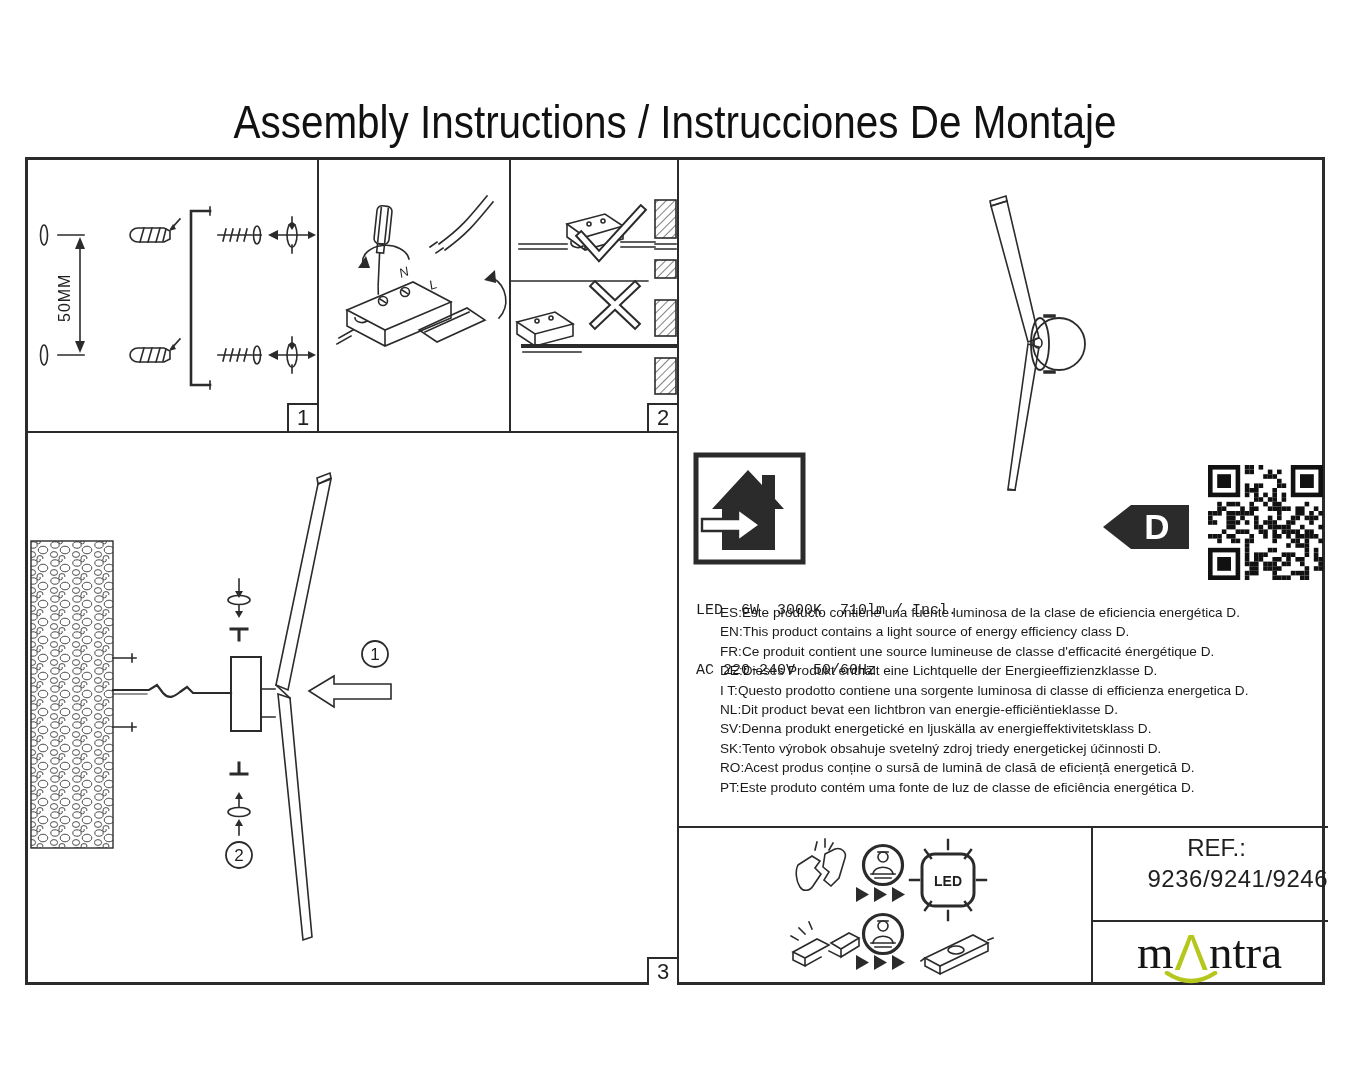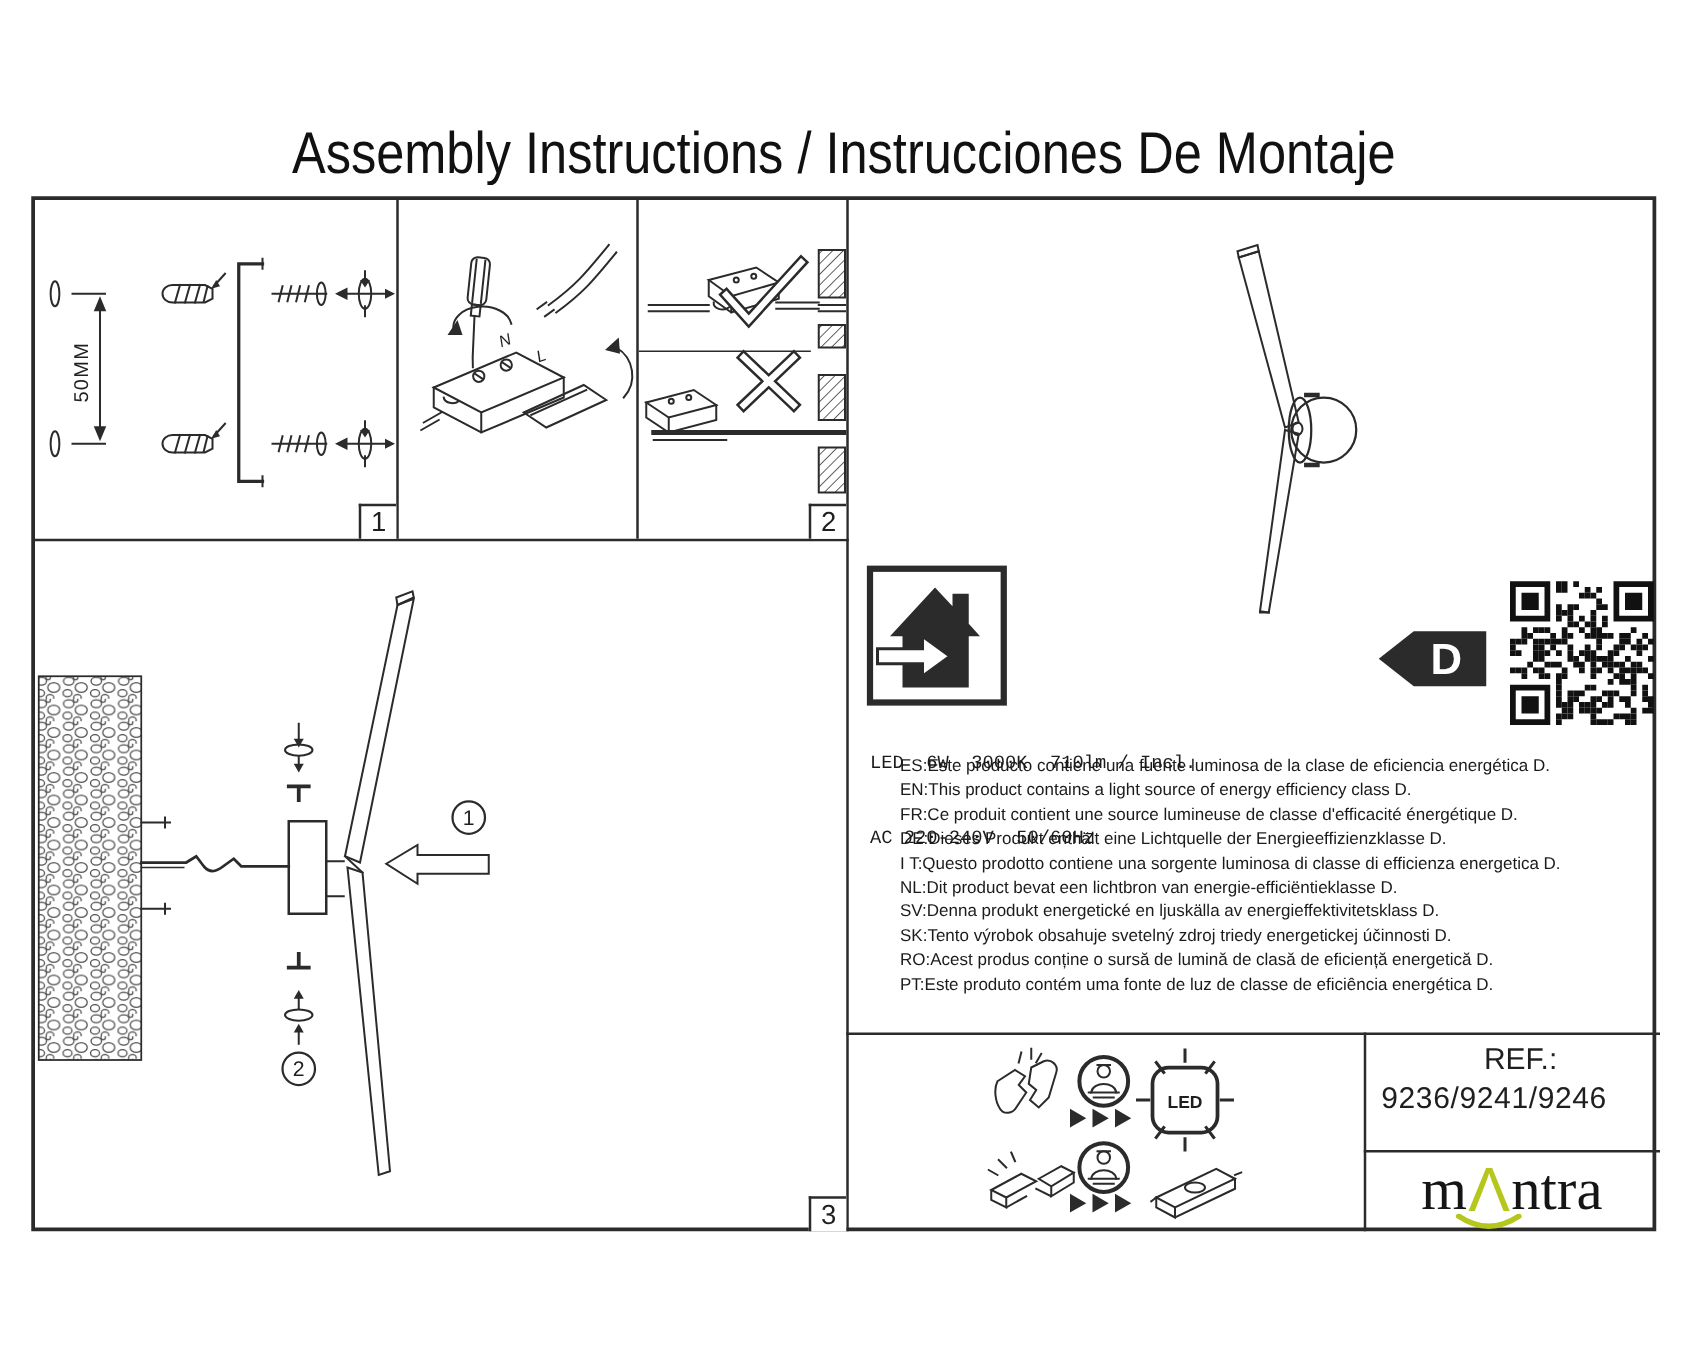--- a/index.html
+++ b/index.html
@@ -28,7 +28,7 @@
   .lang-line{font-size:13.6px;line-height:19.4px;white-space:nowrap;color:#1b1b1b;}
   .refbox{position:absolute;left:1063px;top:666px;width:237px;height:94px;box-sizing:border-box;padding:7px 0 0 14px;}
   .reflabel{font-size:24px;line-height:30px;text-align:center;}
-  .refvalue{font-size:24px;line-height:32px;letter-spacing:.5px;}
+  .refvalue{font-size:24px;line-height:32px;letter-spacing:.5px;text-align:right;}
   .brandbox{position:absolute;left:1063px;top:760px;width:237px;height:65px;display:flex;align-items:center;justify-content:center;}
   .brand{font-family:"Liberation Serif",serif;font-size:47px;color:#151515;display:flex;align-items:baseline;line-height:1;}
   .brand .lamwrap{position:relative;display:inline-block;margin:0 1px;}

